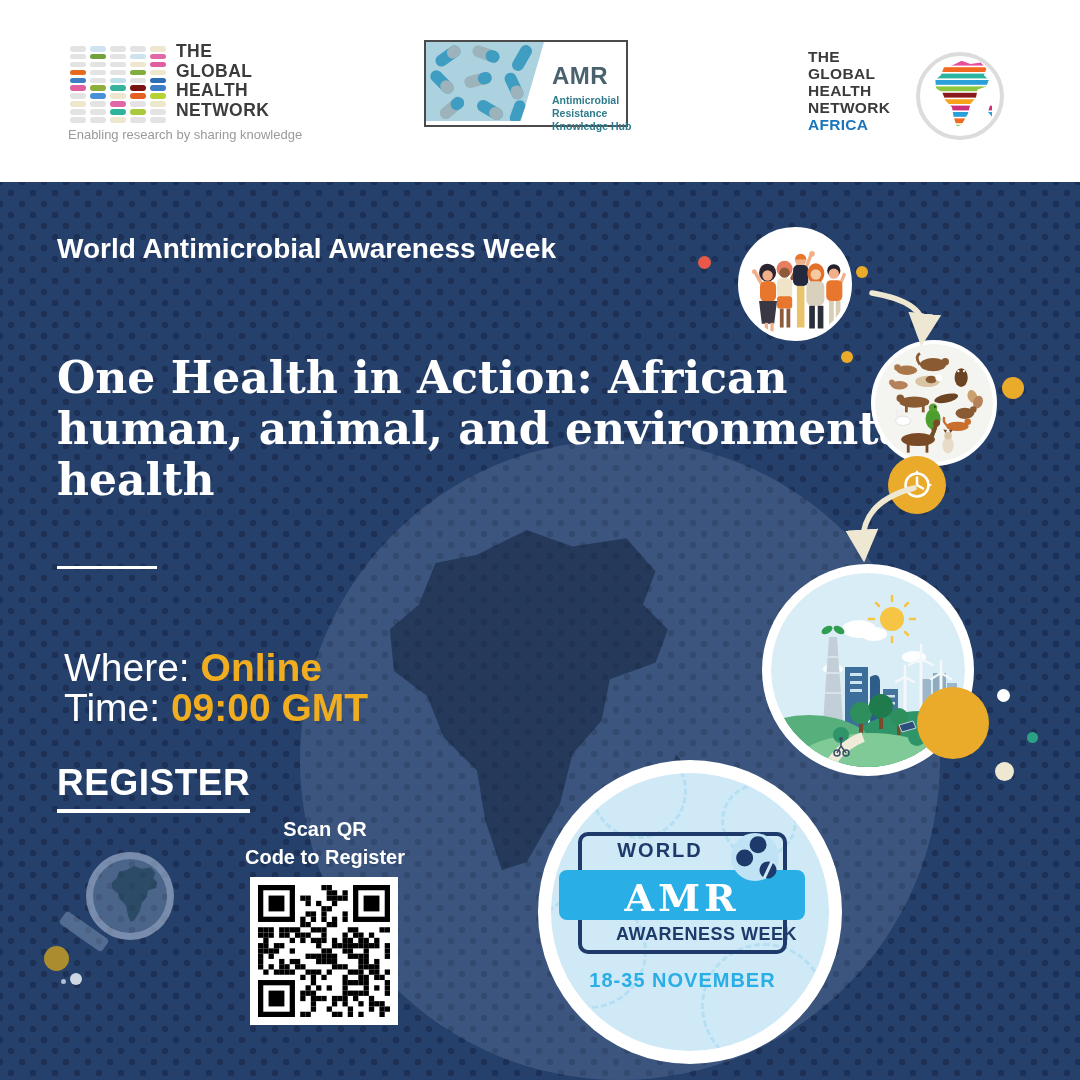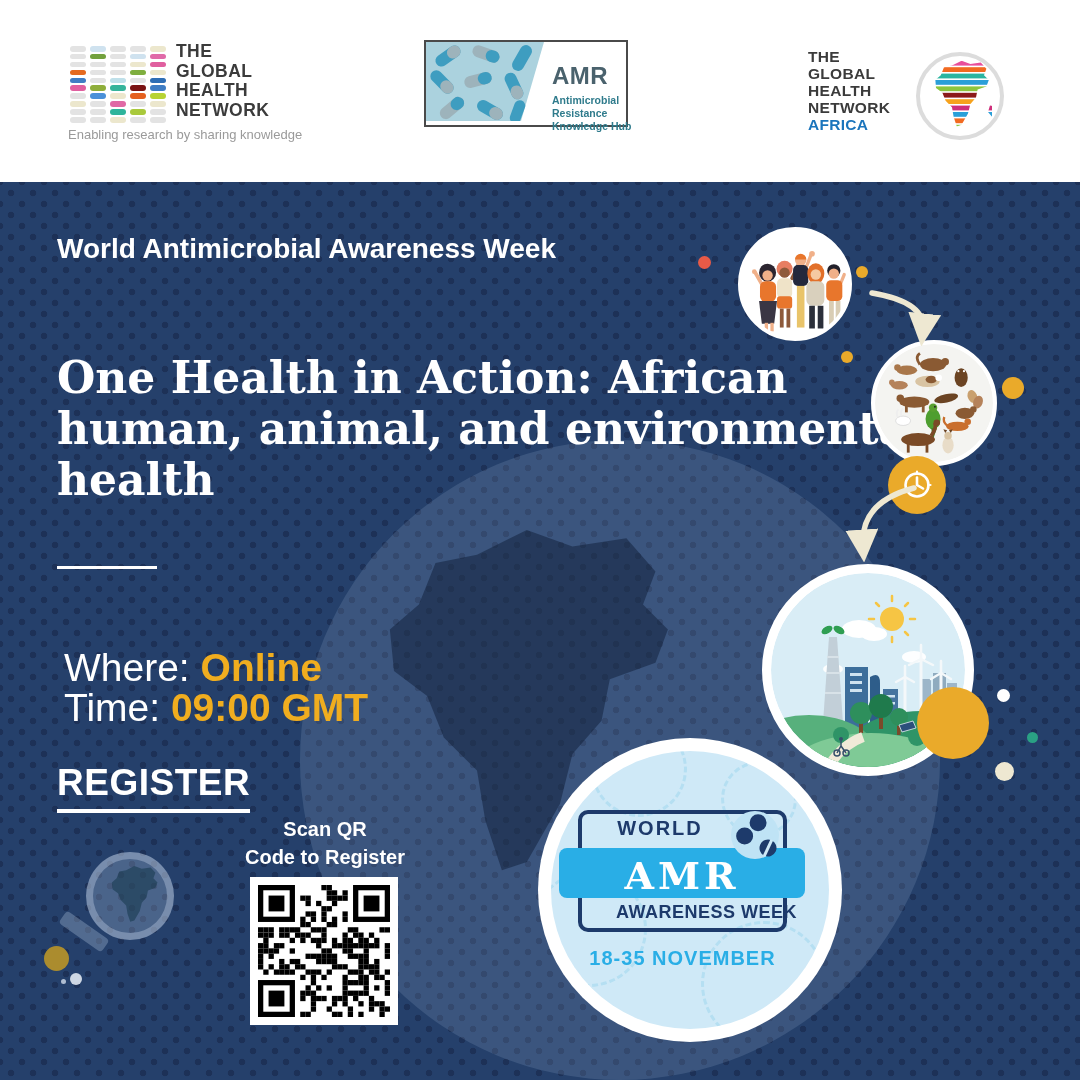--- a/index.html
+++ b/index.html
@@ -65,7 +65,7 @@
   #env-circle{left:762px;top:382px;width:212px;height:212px;border:9px solid #fff;}
 
   
-  #badge-outer{left:538px;top:556px;width:304px;height:304px;border-radius:50%;background:#fff;}
+  #badge-outer{left:538px;top:578px;width:304px;height:304px;border-radius:50%;background:#fff;}
   #badge-inner{left:551px;top:569px;width:278px;height:278px;border-radius:50%;
     background:#cfe9f7;overflow:hidden;}
   #badge-rect{left:27px;top:59px;width:209px;height:122px;box-sizing:border-box;

